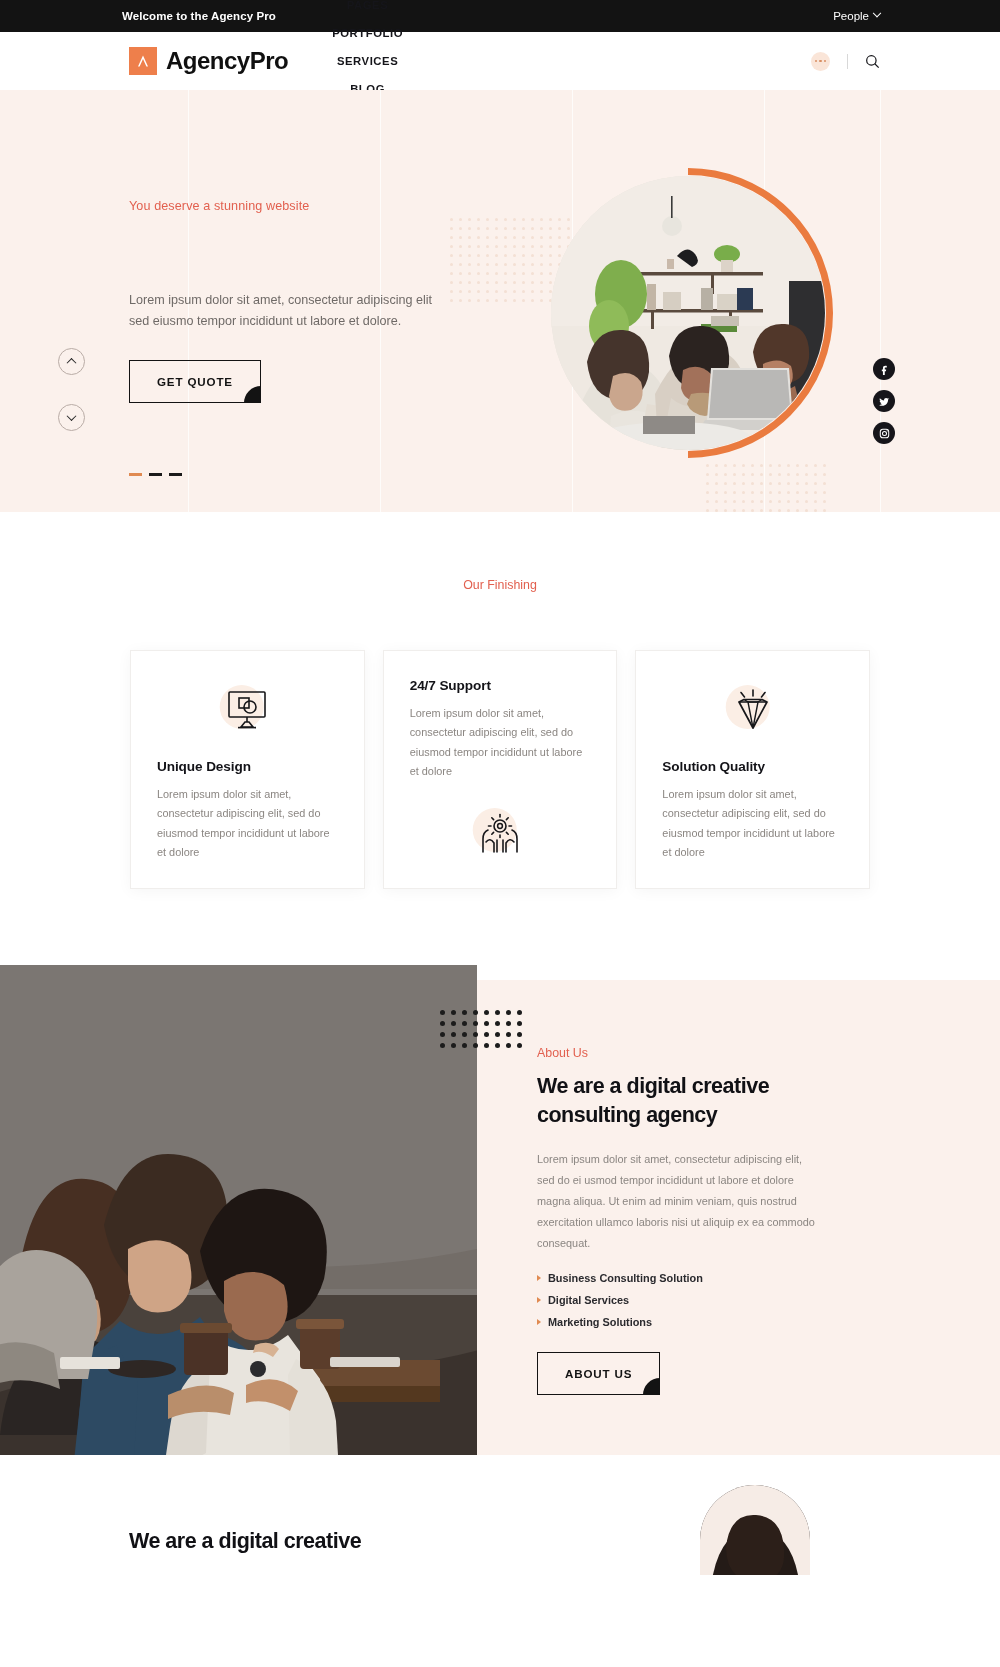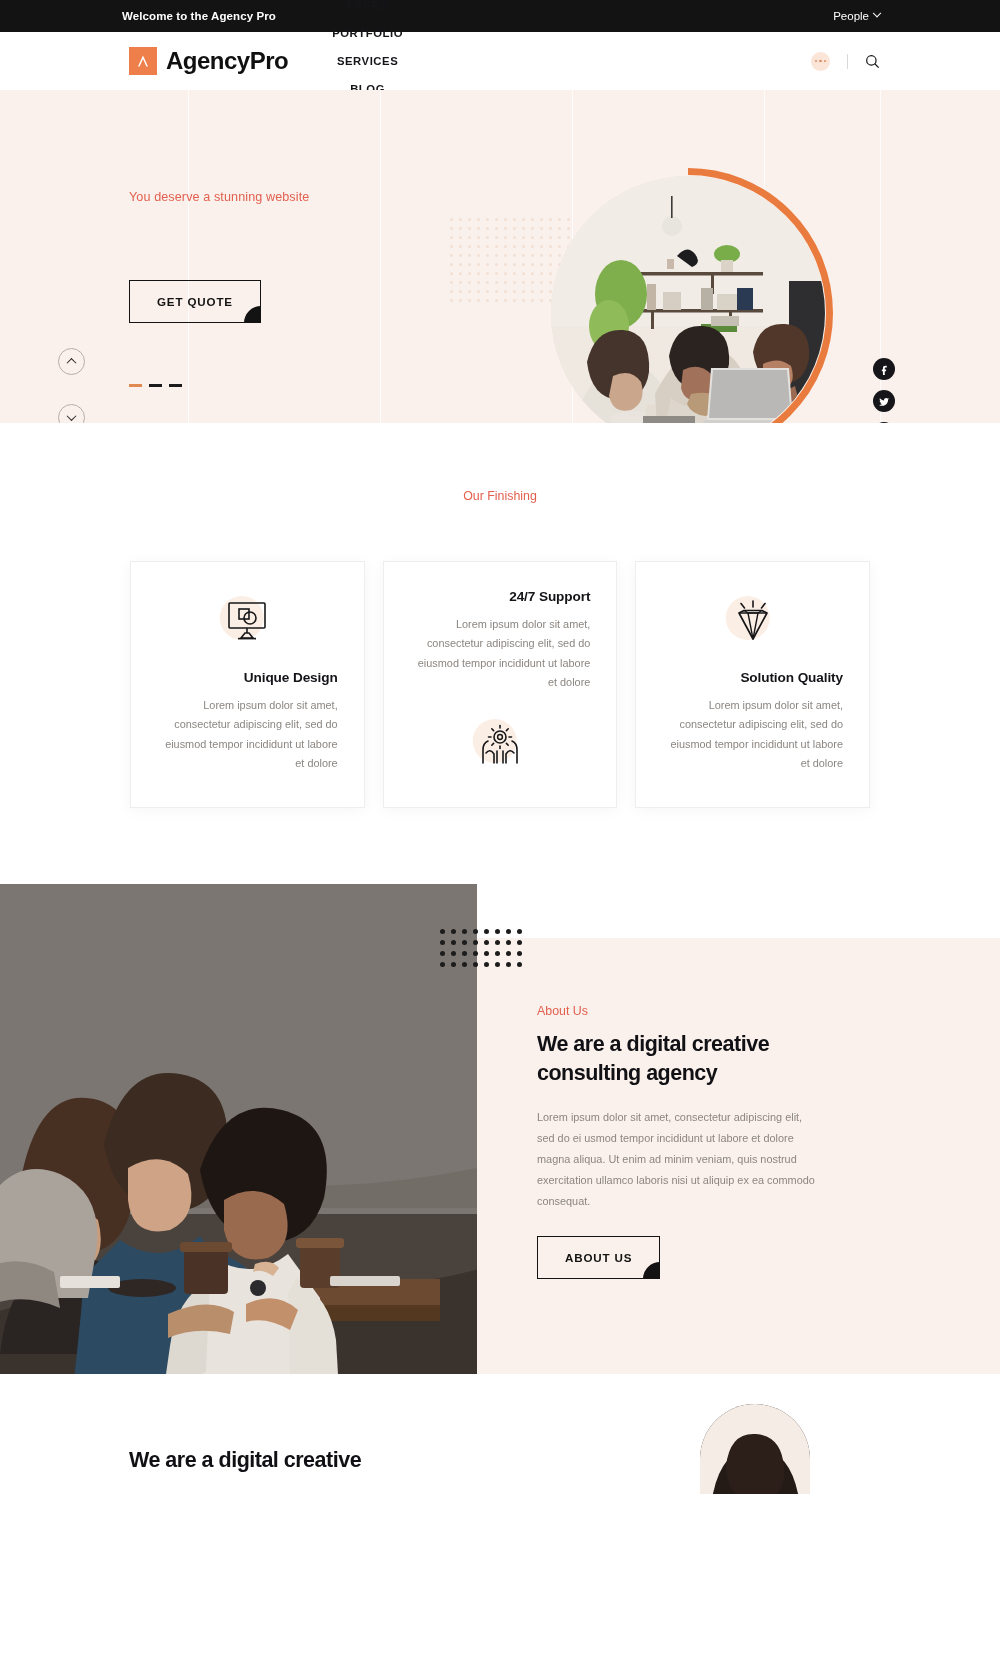--- a/index.html
+++ b/index.html
@@ -108,7 +108,7 @@
   
   .hero {
     position: relative;
-    height: 333px;
+    height: 422px;
     background: #fbf1ec;
     overflow: hidden;
   }

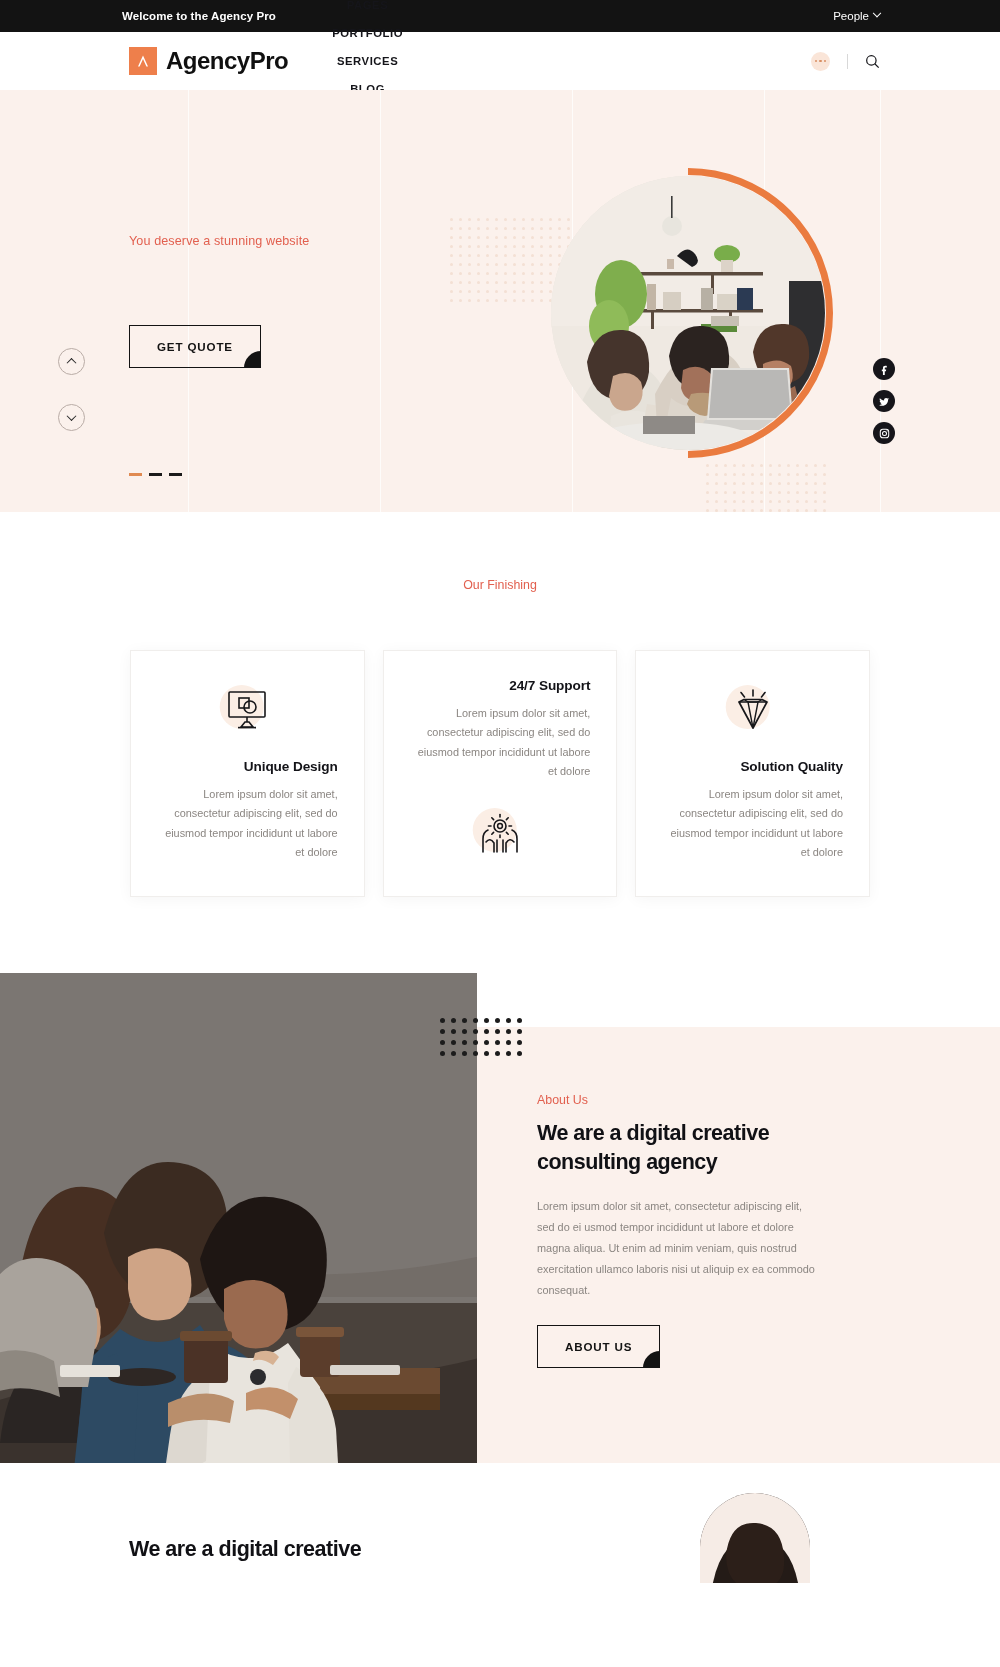--- a/index.html
+++ b/index.html
@@ -687,6 +687,7 @@
       <h1 class="hero-title">
         <br>
       </h1>
+      <p class="hero-desc">Lorem ipsum dolor sit amet, consectetur adipiscing elit sed eiusmo tempor incididunt ut labore et dolore.</p>
       <button class="btn-outline">GET QUOTE</button>
     </div>
   </div>

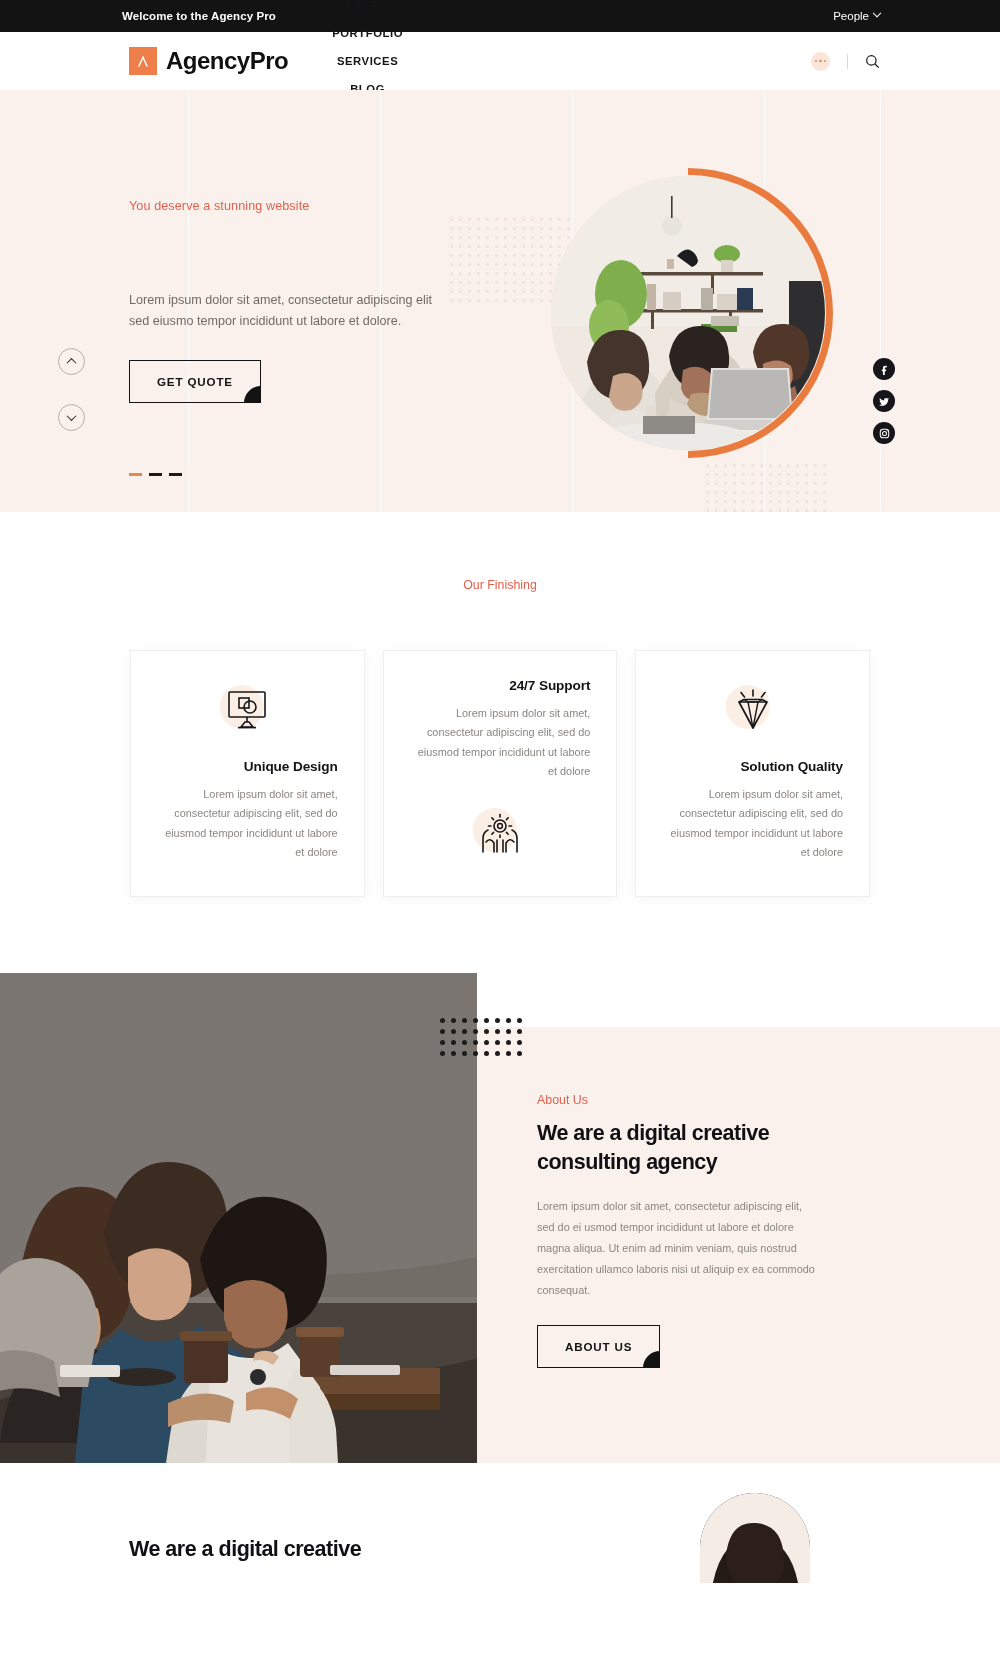--- a/index.html
+++ b/index.html
@@ -266,8 +266,8 @@
     background: #fff;
     border: 1px solid #f0eeec;
     box-shadow: 0 2px 14px rgba(0,0,0,.045);
-    padding: 30px 26px 28px;
-    text-align:right;
+    padding: 30px 26px 20px;
+    text-align:left;
   }
   .card.mid { padding-top: 27px; }
   .card-icon-wrap {

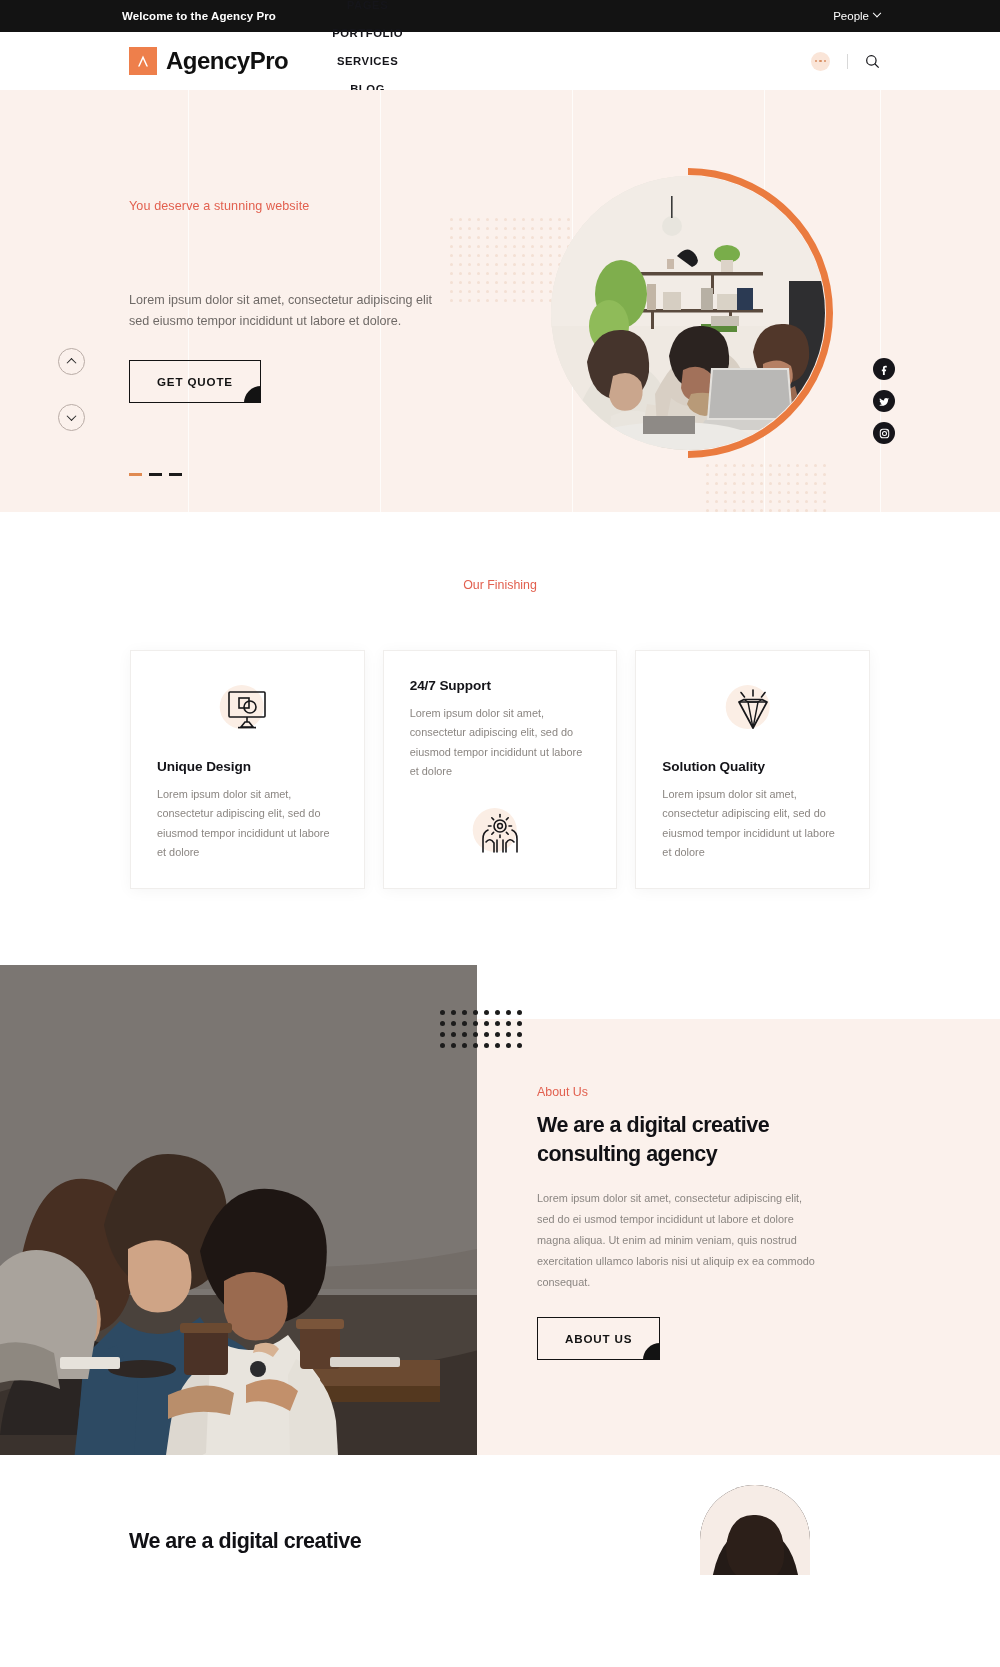--- a/index.html
+++ b/index.html
@@ -926,6 +926,11 @@
       <span>consulting agency</span>
     </h2>
     <p class="about-desc">Lorem ipsum dolor sit amet, consectetur adipiscing elit, sed do ei usmod tempor incididunt ut labore et dolore magna aliqua. Ut enim ad minim veniam, quis nostrud exercitation ullamco laboris nisi ut aliquip ex ea commodo consequat.</p>
+    <ul class="about-list">
+      <li>Business Consulting Solution</li>
+      <li>Digital Services</li>
+      <li>Marketing Solutions</li>
+    </ul>
     <div class="about-btn-wrap">
       <button class="btn-outline">ABOUT US</button>
     </div>

